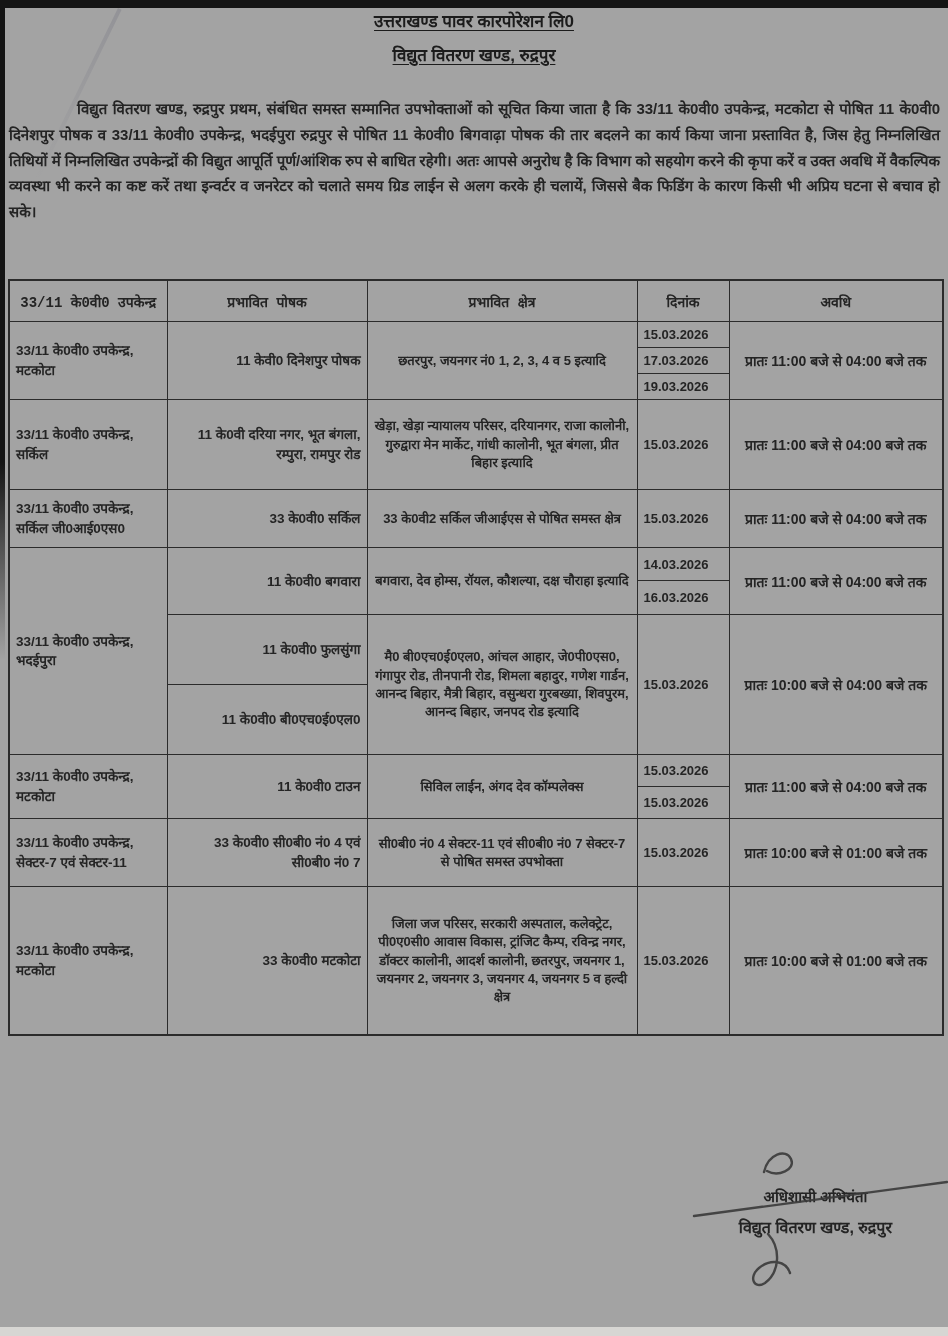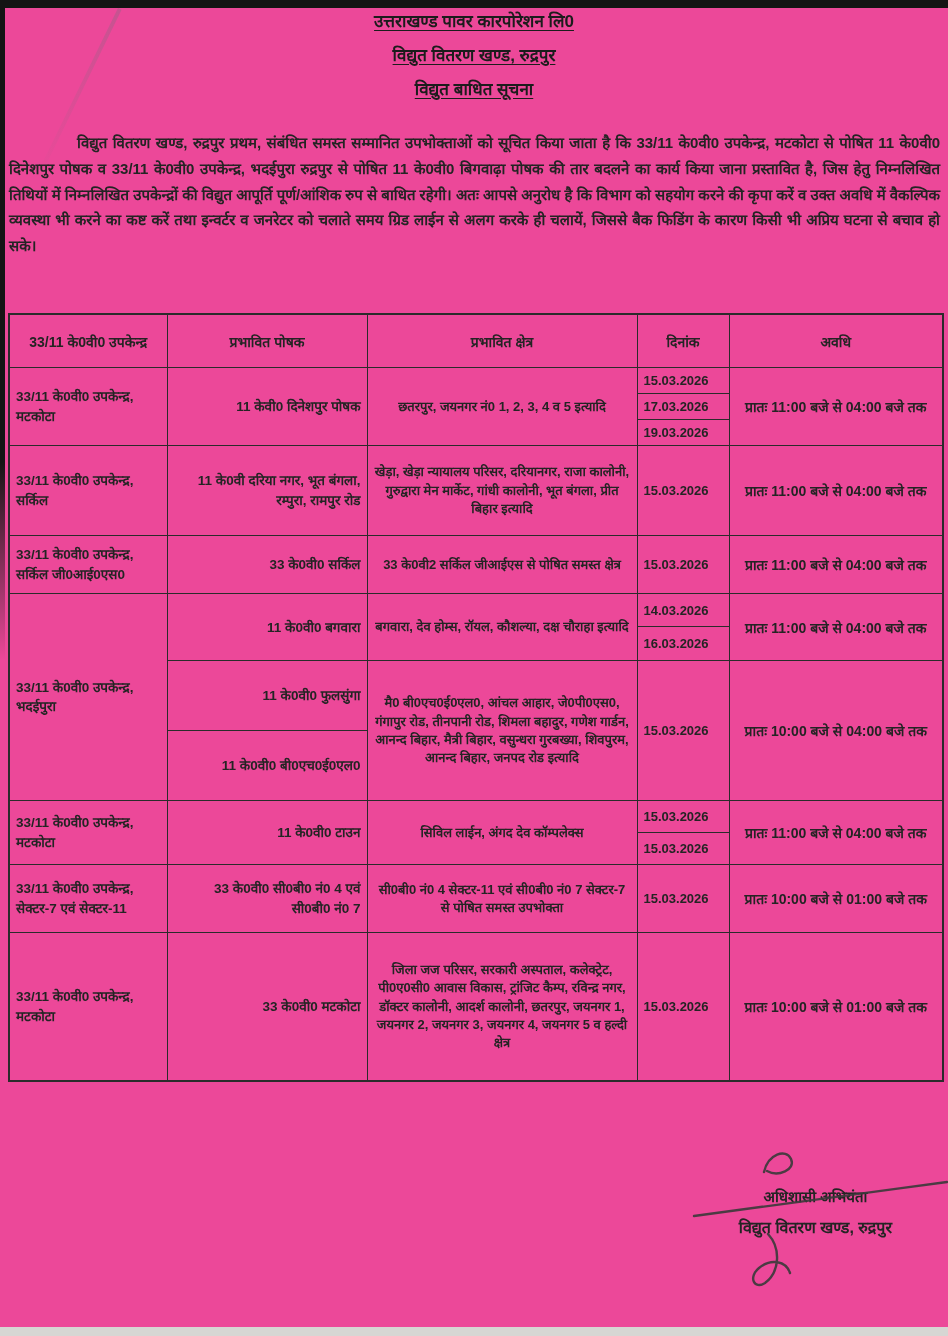--- a/index.html
+++ b/index.html
@@ -7,7 +7,7 @@
     position:relative;
     width:948px; height:1336px;
     margin:0 auto;
-    background:#ec4899;
+    background:#a3a3a3;
     font-family:"Liberation Sans", sans-serif;
     color:#222222;
     overflow:hidden;

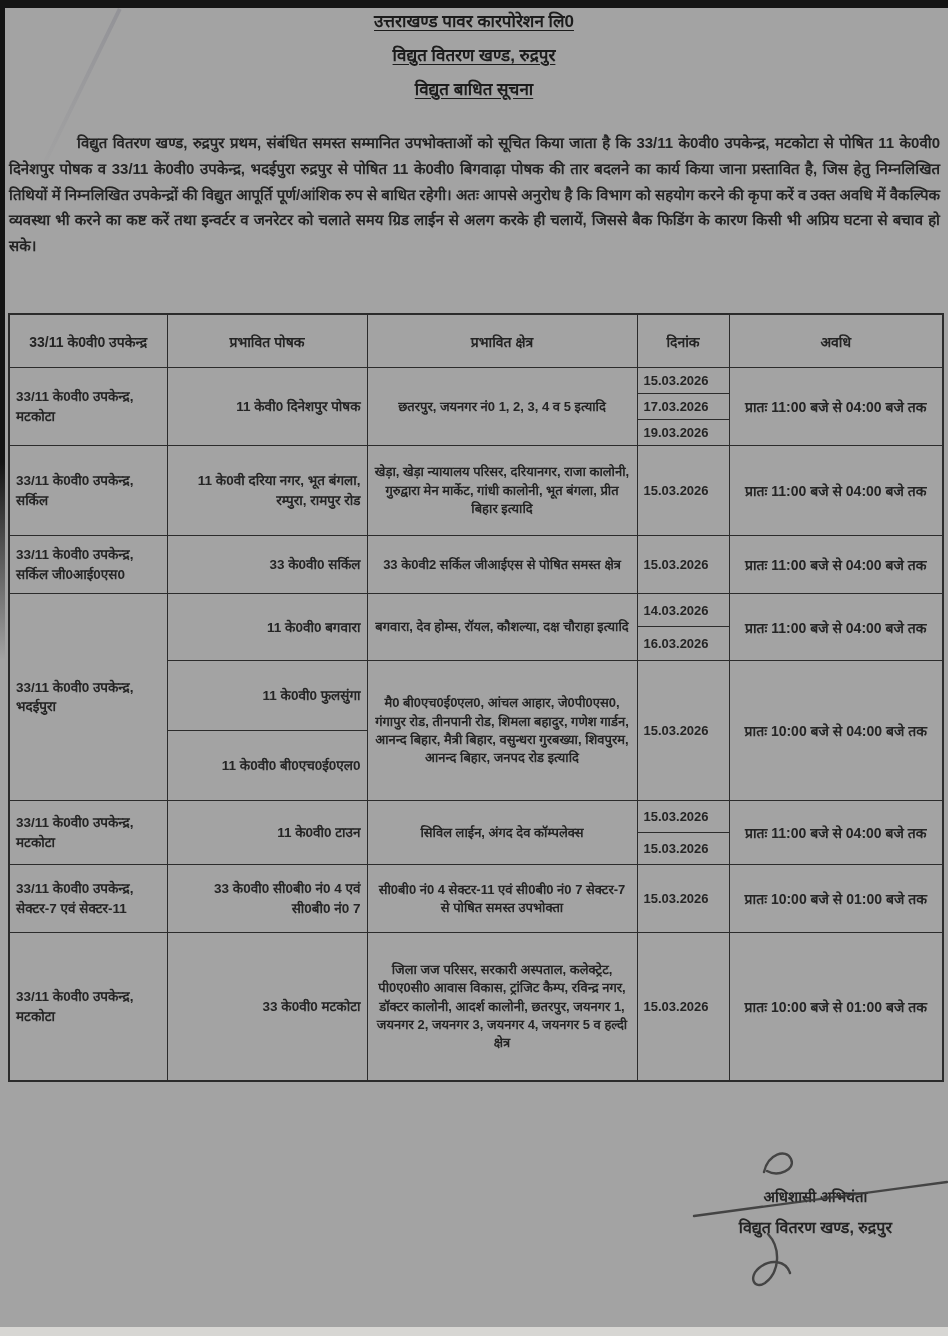--- a/index.html
+++ b/index.html
@@ -90,7 +90,6 @@
   <div class="doc-header">
     <div>उत्तराखण्ड पावर कारपोरेशन लि0</div>
     <div>विद्युत वितरण खण्ड, रुद्रपुर</div>
-    <div>विद्युत बाधित सूचना</div>
   </div>
 
   <p class="notice-paragraph">विद्युत वितरण खण्ड, रुद्रपुर प्रथम, संबंधित समस्त सम्मानित उपभोक्ताओं को सूचित किया जाता है कि 33/11 के0वी0 उपकेन्द्र, मटकोटा से पोषित 11 के0वी0 दिनेशपुर पोषक व 33/11 के0वी0 उपकेन्द्र, भदईपुरा रुद्रपुर से पोषित 11 के0वी0 बिगवाढ़ा पोषक की तार बदलने का कार्य किया जाना प्रस्तावित है, जिस हेतु निम्नलिखित तिथियों में निम्नलिखित उपकेन्द्रों की विद्युत आपूर्ति पूर्ण/आंशिक रुप से बाधित रहेगी। अतः आपसे अनुरोध है कि विभाग को सहयोग करने की कृपा करें व उक्त अवधि में वैकल्पिक व्यवस्था भी करने का कष्ट करें तथा इन्वर्टर व जनरेटर को चलाते समय ग्रिड लाईन से अलग करके ही चलायें, जिससे बैक फिडिंग के कारण किसी भी अप्रिय घटना से बचाव हो सके।</p>

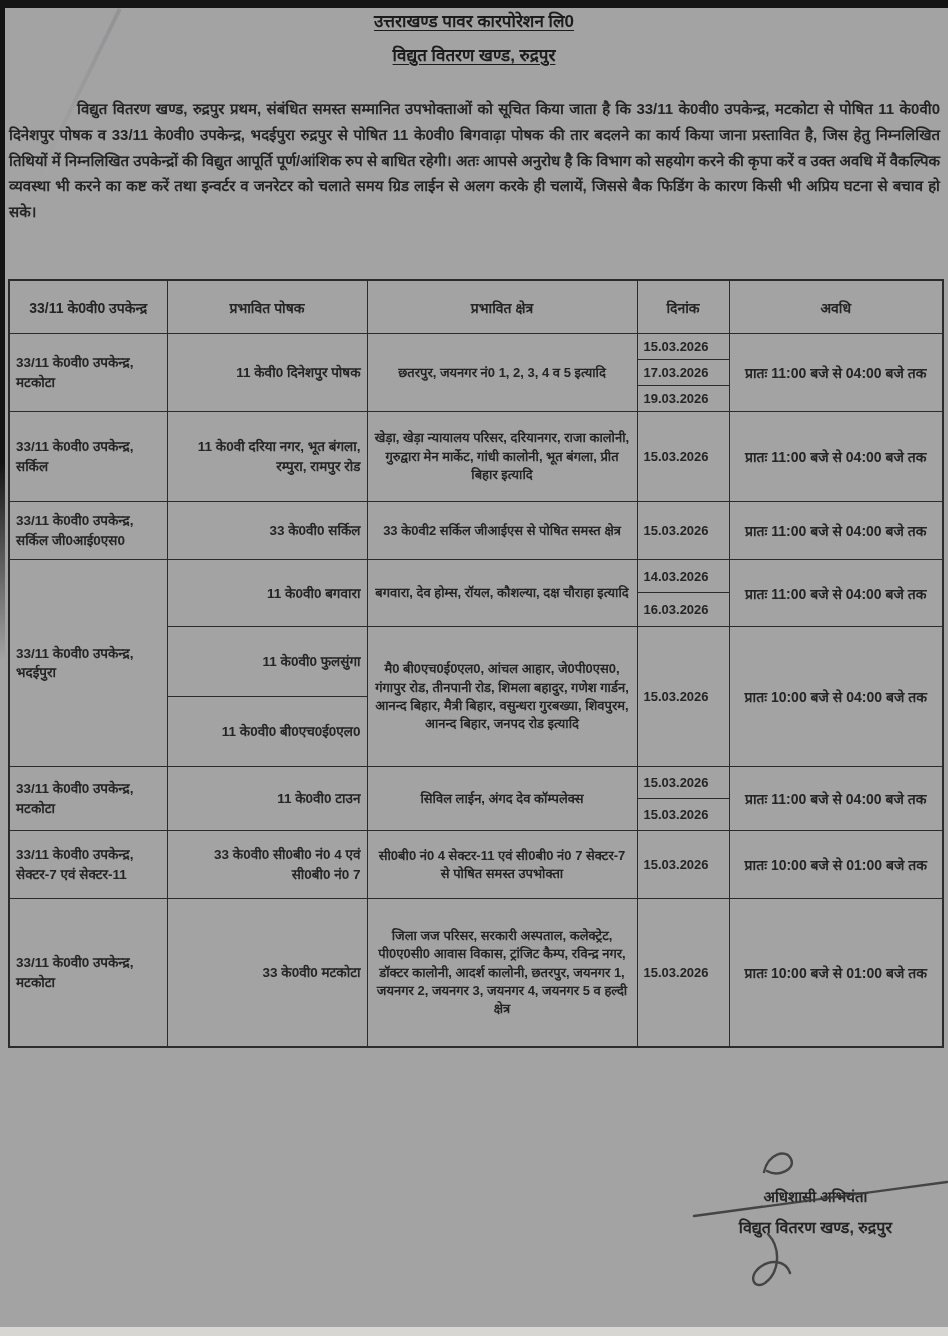--- a/index.html
+++ b/index.html
@@ -54,7 +54,7 @@
   td.cell-date       { text-align:left; white-space:nowrap; font-size:13px; padding:2px 2px; }
   td.cell-duration   { text-align:center; padding-left:8px; font-size:14px; white-space:nowrap; }
 
-  tr.rh  { height:54px; }
+  tr.rh  { height:42px;font-family:Liberation Mono, monospace; }
   tr.ra  { height:26px; }
   tr.rb  { height:90px; }
   tr.rc  { height:58px;padding-left:18px; }

